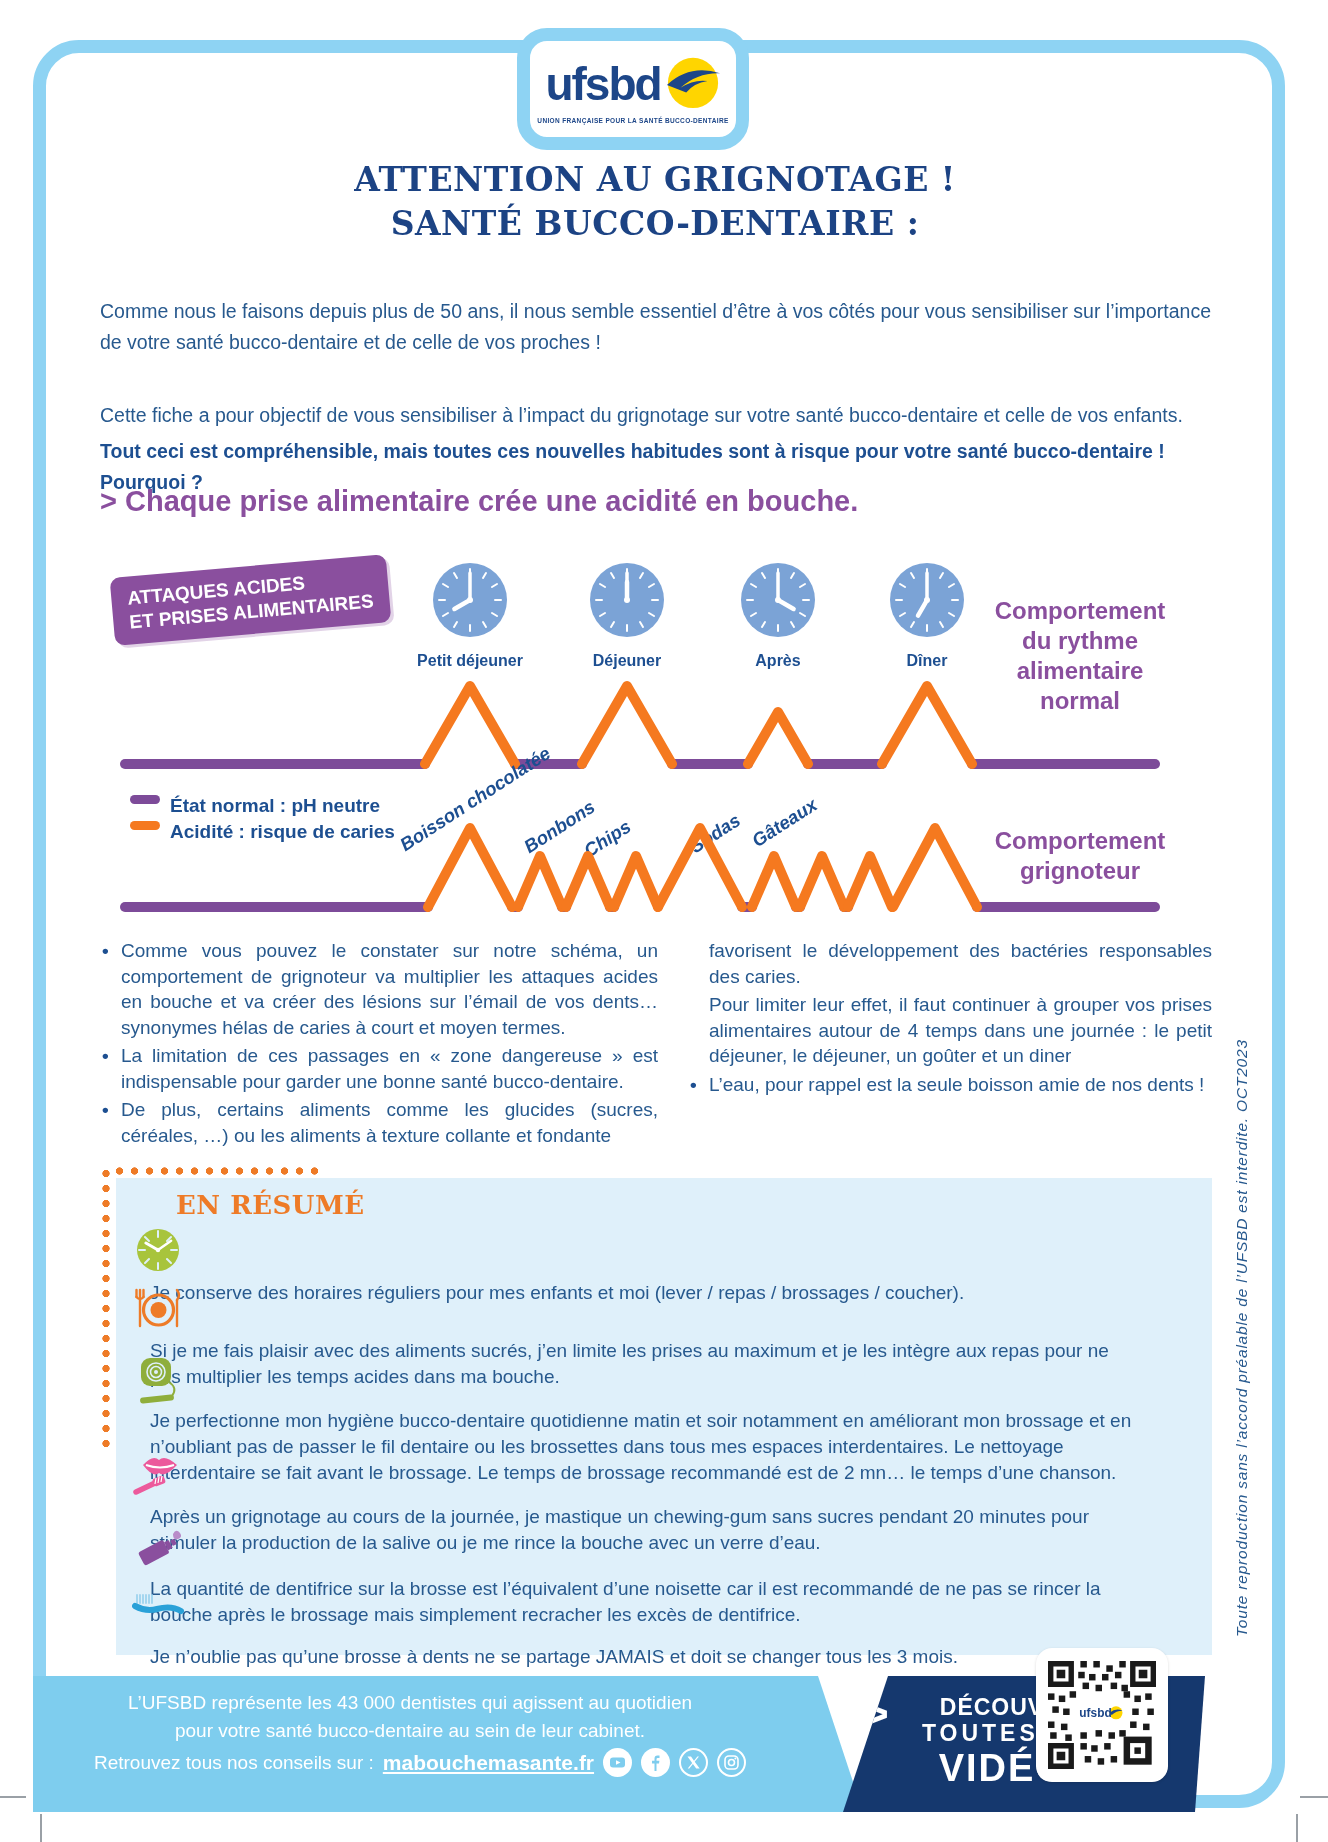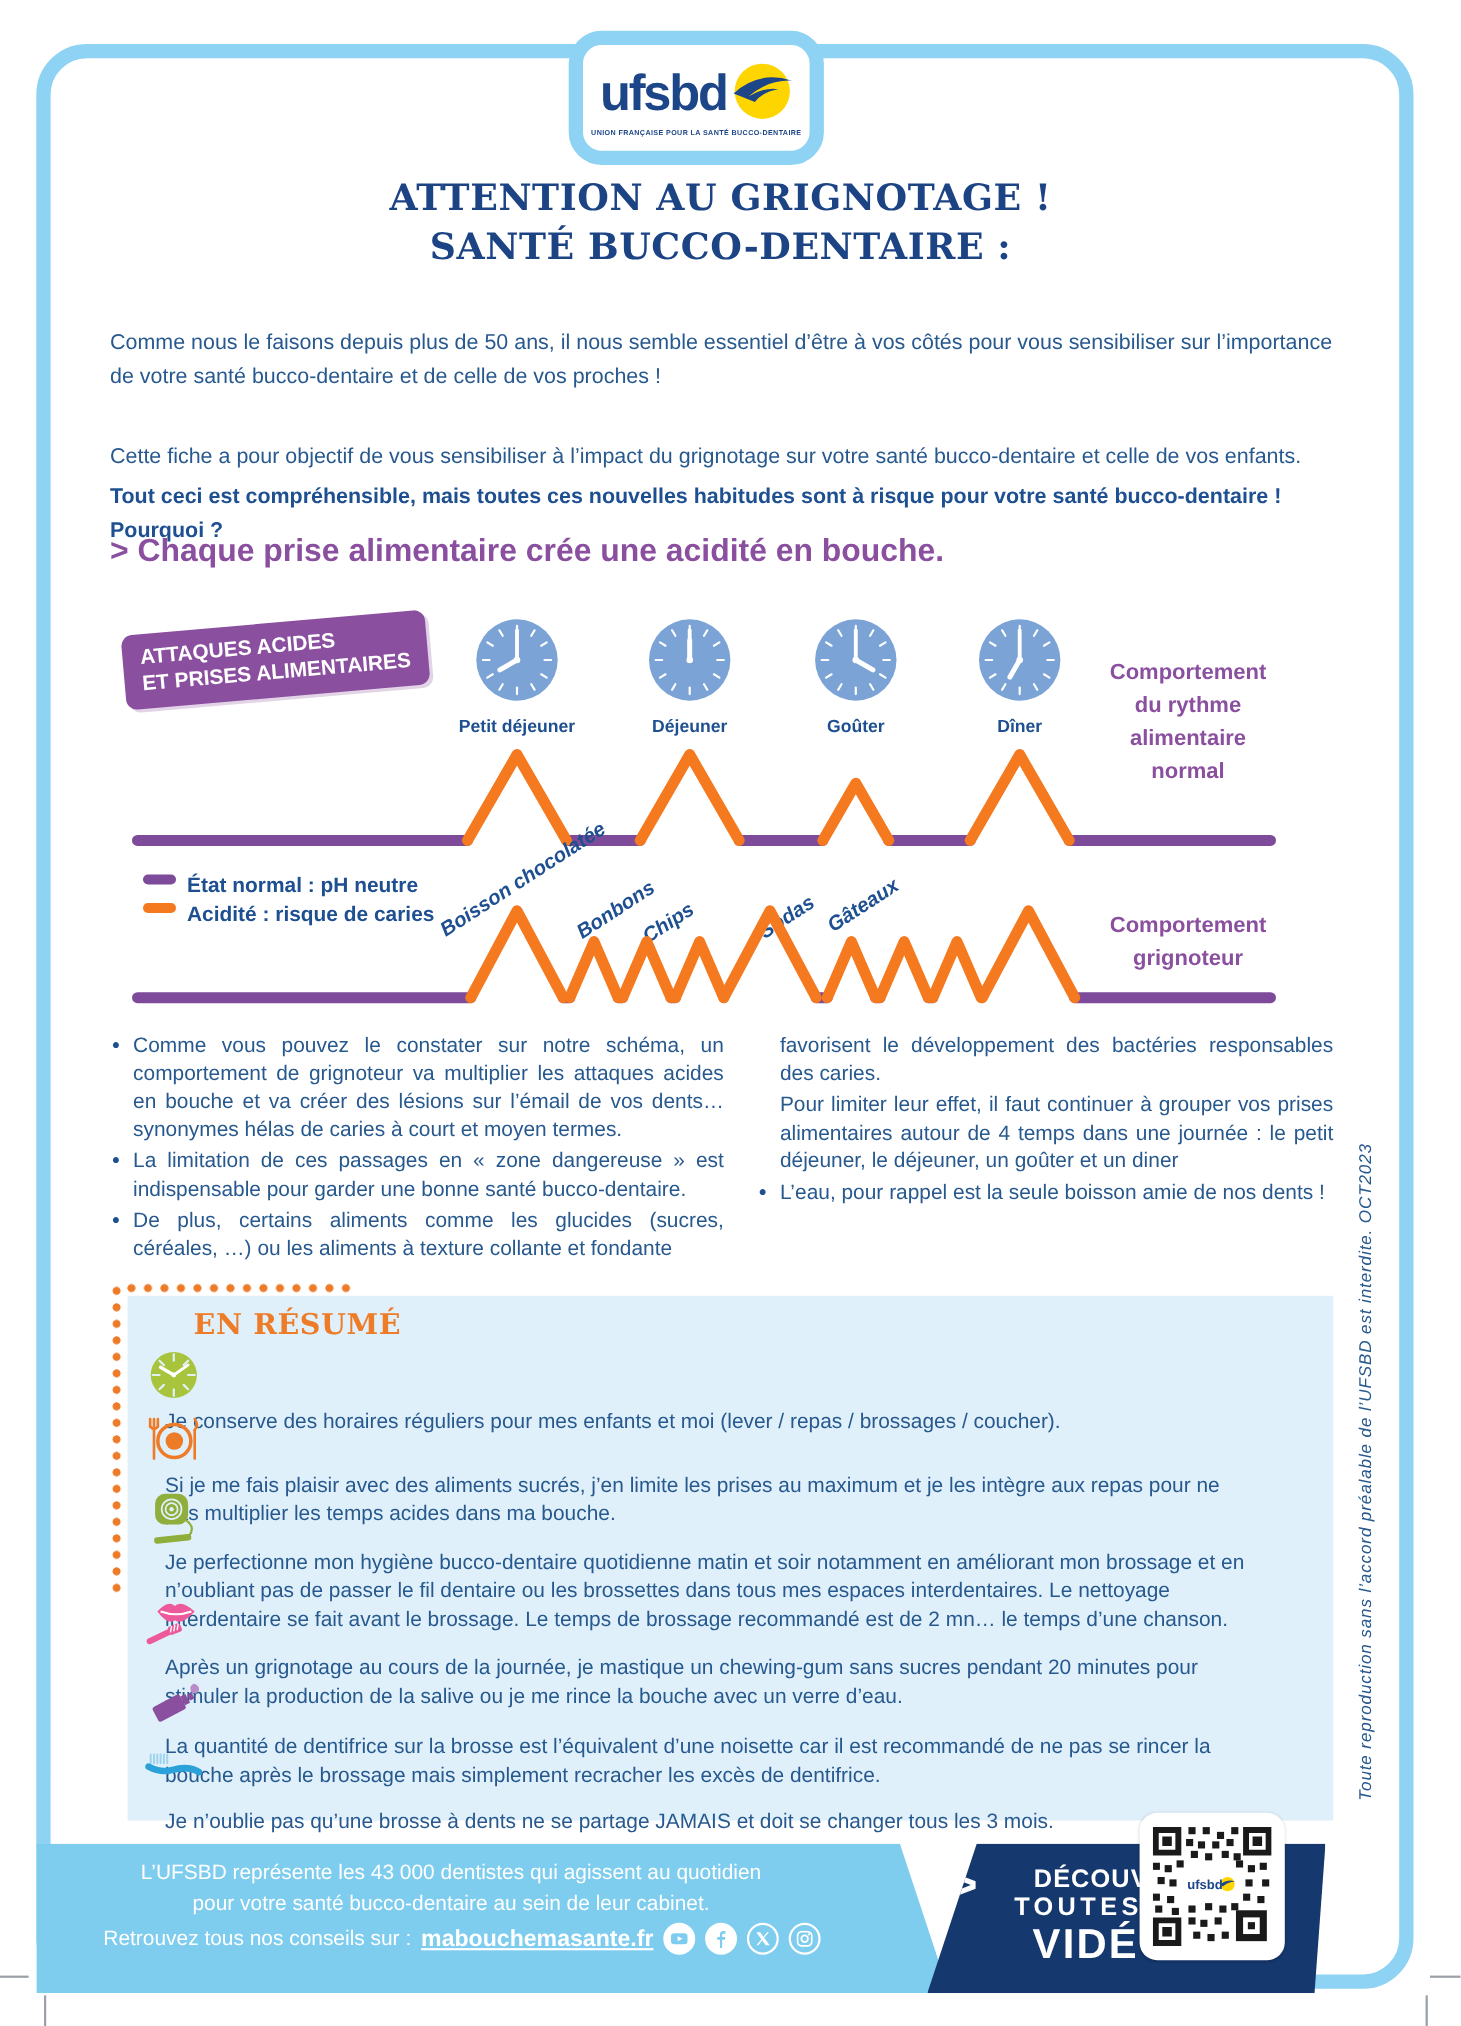--- a/index.html
+++ b/index.html
@@ -35,7 +35,7 @@
               font-weight:bold;font-size:16px;color:#1d4f91;}
   .curve{position:absolute;left:120px;}
   .behaviour{position:absolute;left:955px;width:250px;text-align:center;
-             font-weight:bold;font-size:20px;line-height:30px;color:#8a4f9e;}
+             font-weight:bold;font-size:24px;line-height:30px;color:#8a4f9e;}
   .legend{position:absolute;left:130px;top:795px;}
   .legend-row{display:flex;height:26px;}
   .pill{width:30px;height:9px;border-radius:5px;margin-right:10px;}

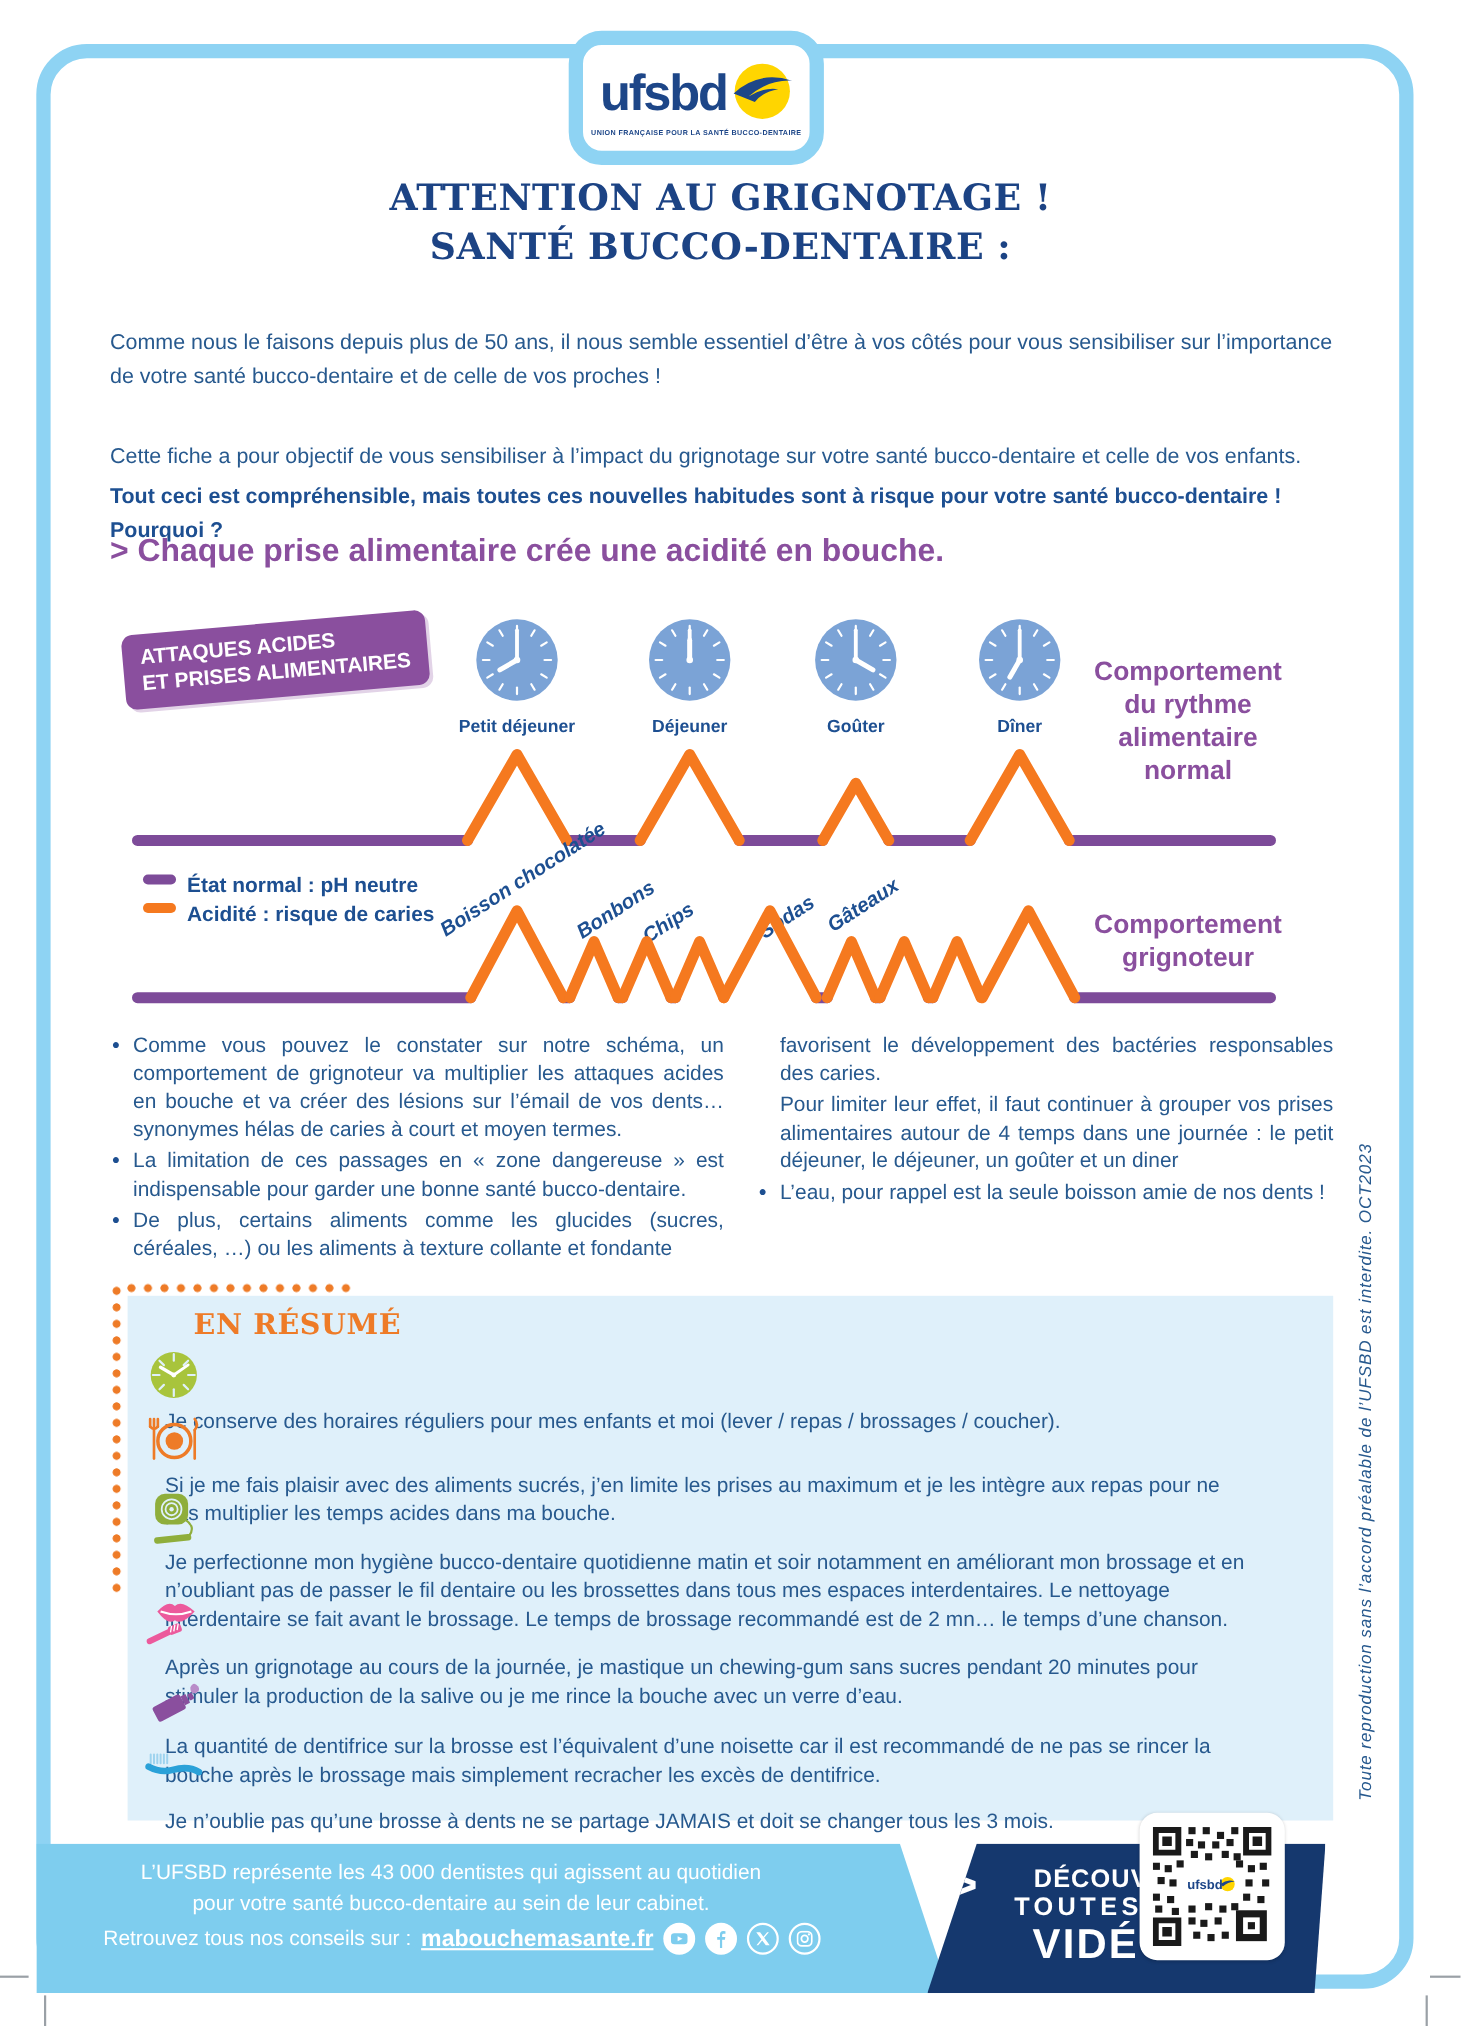--- a/index.html
+++ b/index.html
@@ -217,7 +217,7 @@
 
   <div class="meal-label" style="left:385px;">Petit déjeuner</div>
   <div class="meal-label" style="left:542px;">Déjeuner</div>
-  <div class="meal-label" style="left:693px;">Goûter</div>
+  <div class="meal-label" style="left:693px;">Après</div>
   <div class="meal-label" style="left:842px;">Dîner</div>
 
   <div class="curve" style="top:676px;">

